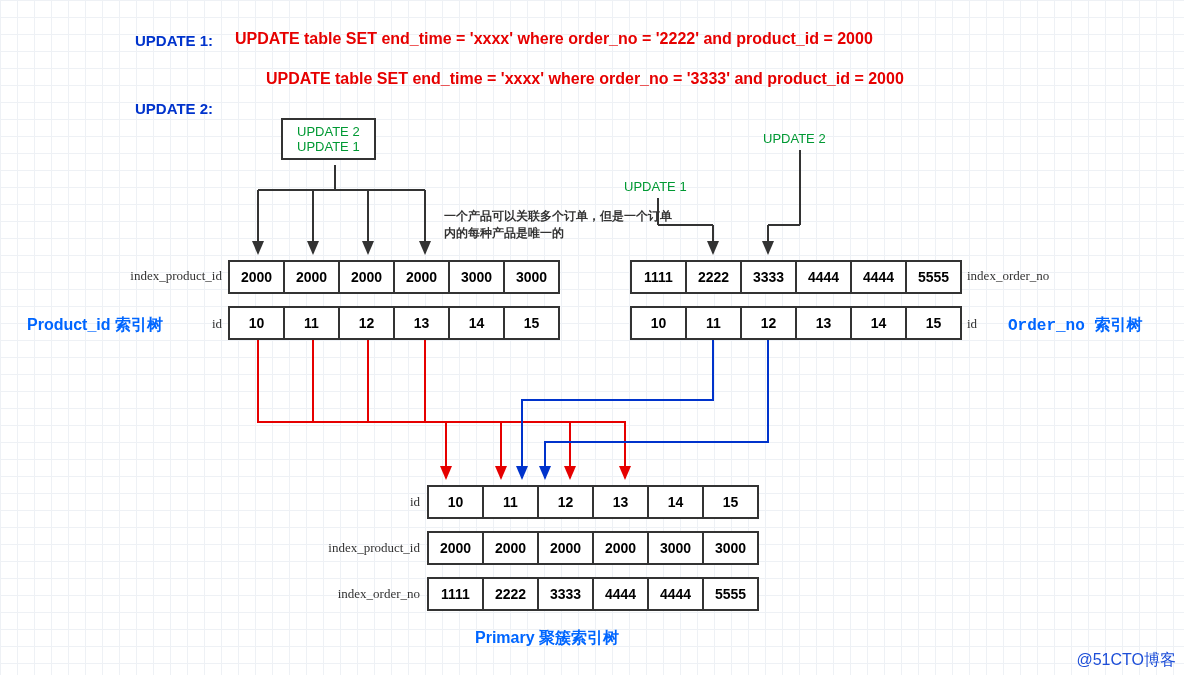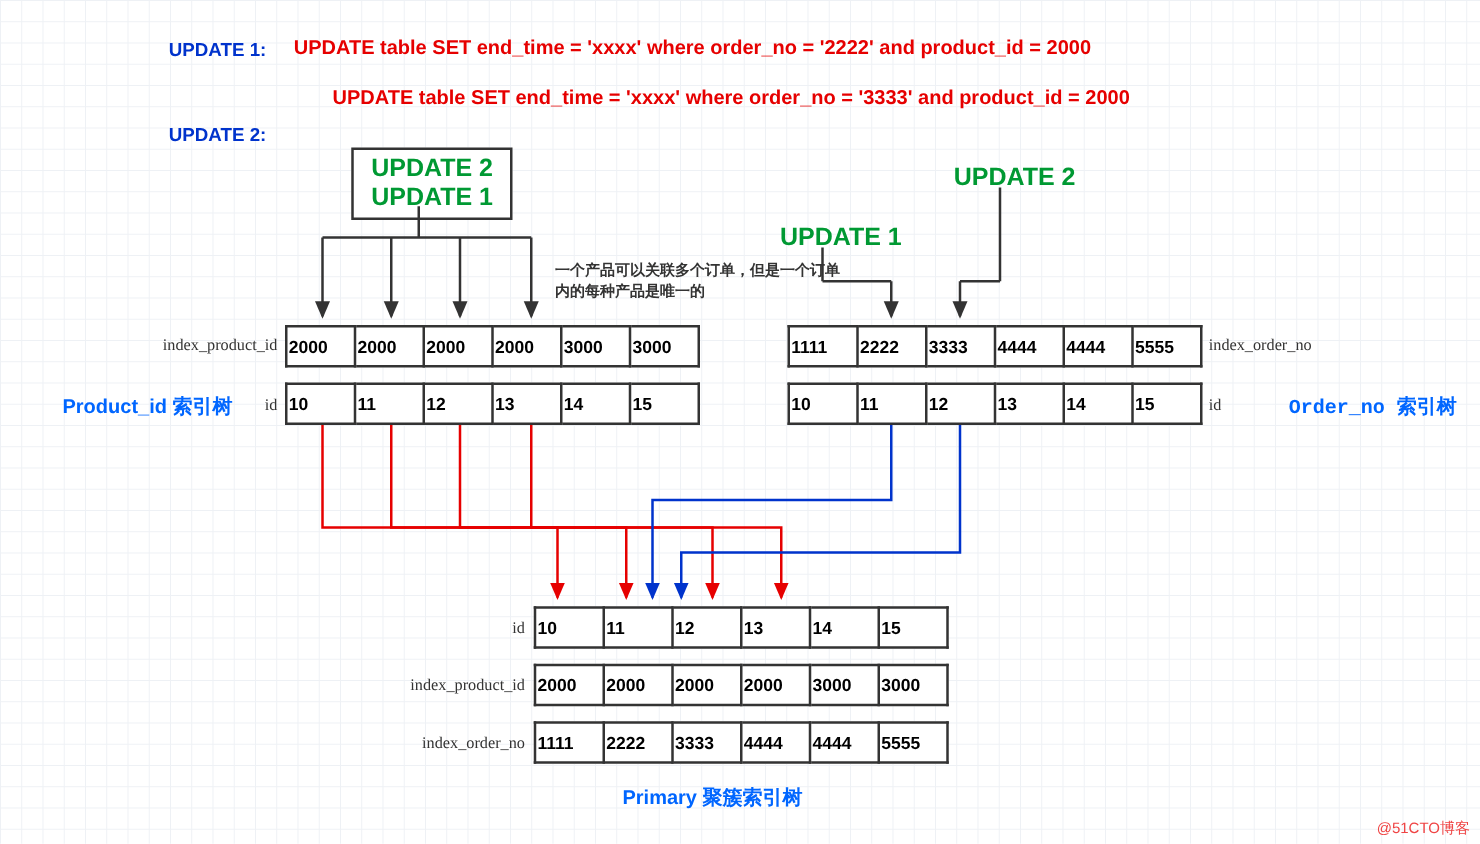--- a/index.html
+++ b/index.html
@@ -18,7 +18,7 @@
   .abs { position: absolute; }
   .update-label { color: #0033cc; font-weight: bold; font-size: 15px; }
   .update-sql   { color: #e60000; font-weight: bold; font-size: 16px; }
-  .green        { color: #009933; font-weight: bold; font-size: 20px; }
+  .green        { color: #009933; font-weight: normal; font-size: 13px; }
   .blue-title   { color: #0066ff; font-weight: bold; font-size: 16px; margin-left: 23px; }
   .note         { color: #333; font-size: 12px; font-weight: bold; }
   .box {

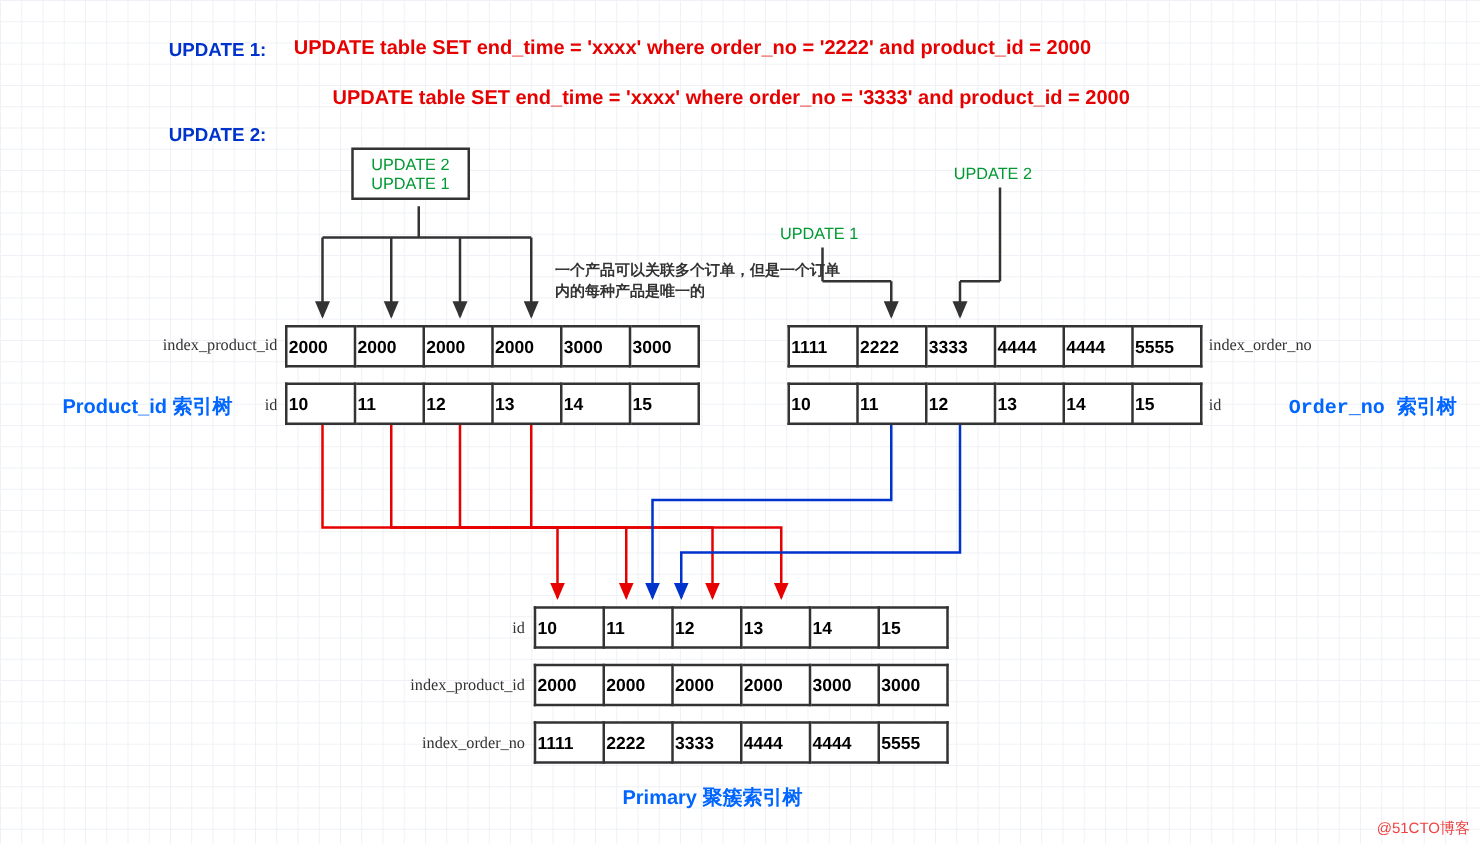--- a/index.html
+++ b/index.html
@@ -35,7 +35,7 @@
     border: 2px solid #333;
     width: 55px;
     height: 32px;
-    text-align: left;
+    text-align: center;
     font-weight: bold;
     font-size: 14px;
   }

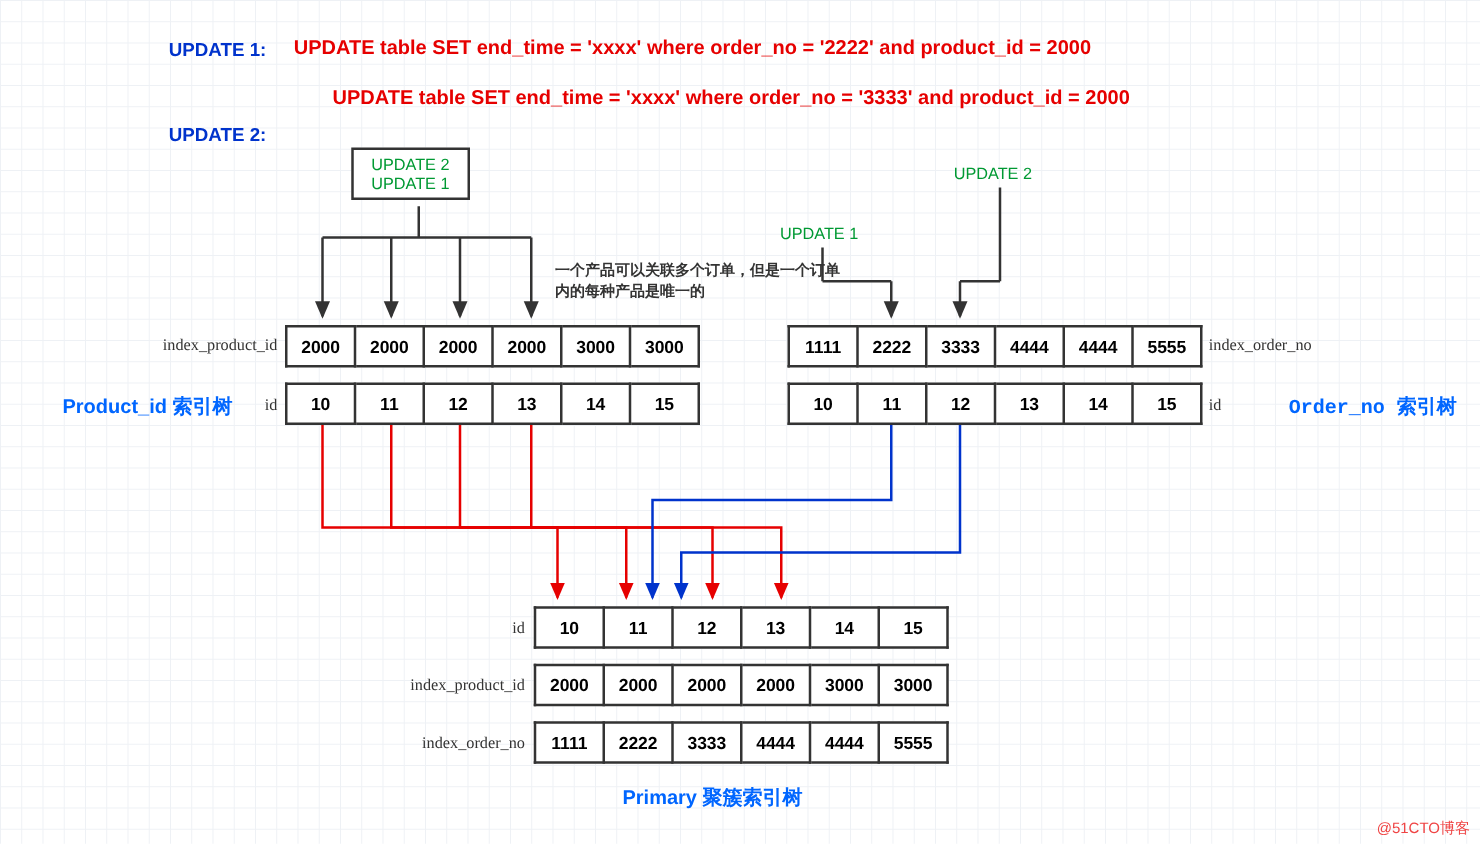--- a/index.html
+++ b/index.html
@@ -19,7 +19,7 @@
   .update-label { color: #0033cc; font-weight: bold; font-size: 15px; }
   .update-sql   { color: #e60000; font-weight: bold; font-size: 16px; }
   .green        { color: #009933; font-weight: normal; font-size: 13px; }
-  .blue-title   { color: #0066ff; font-weight: bold; font-size: 16px; margin-left: 23px; }
+  .blue-title   { color: #0066ff; font-weight: bold; font-size: 16px; }
   .note         { color: #333; font-size: 12px; font-weight: bold; }
   .box {
     border: 2px solid #333;

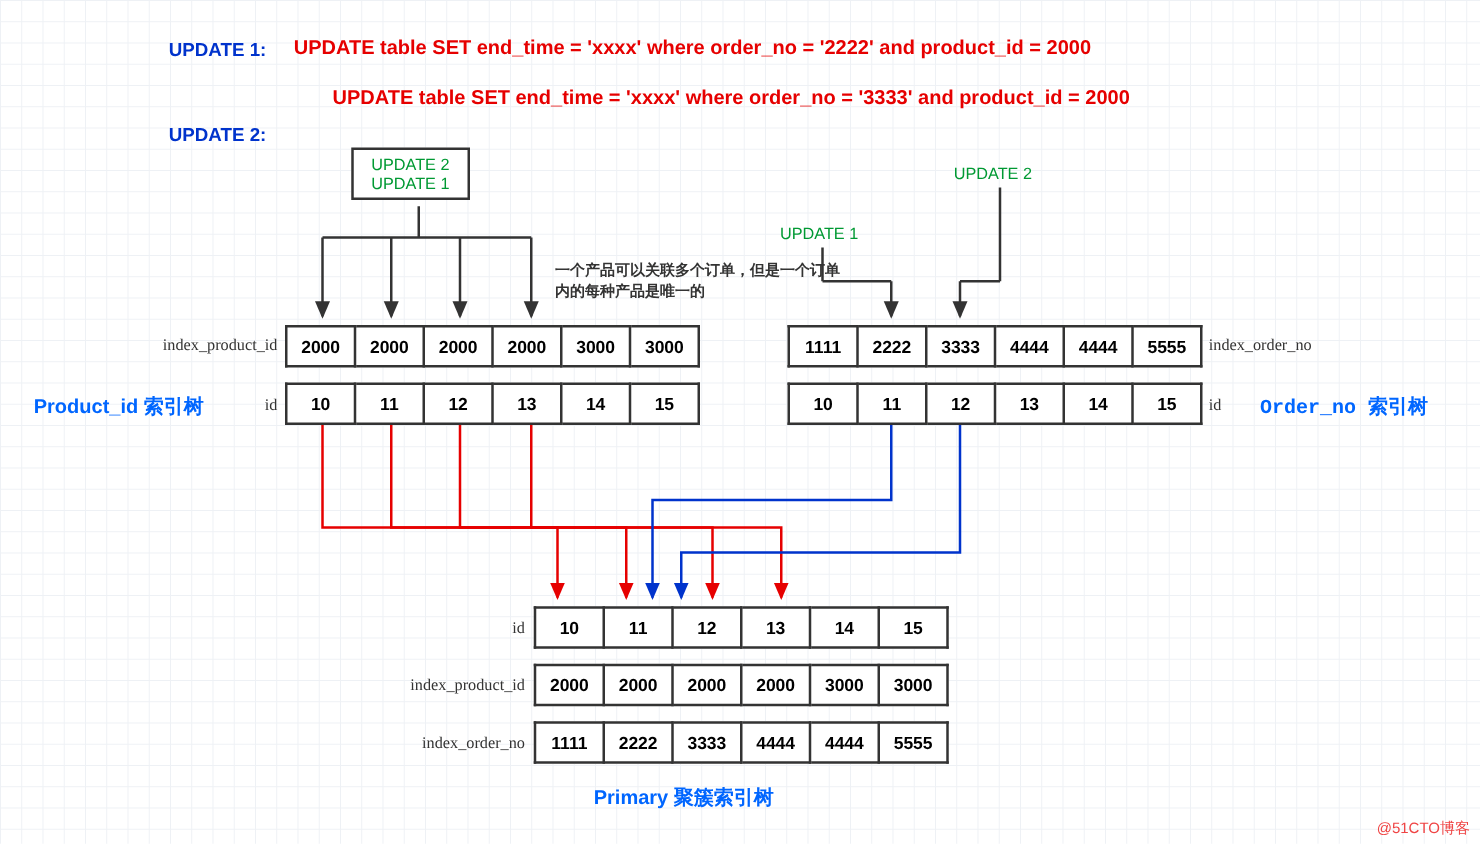--- a/index.html
+++ b/index.html
@@ -55,8 +55,8 @@
     position: absolute;
     right: 8px;
     bottom: 4px;
-    font-size: 12px;
-    color: #ef4444;
+    font-size: 16px;
+    color: #1d4ed8;
   }
 </style>
 </head>

